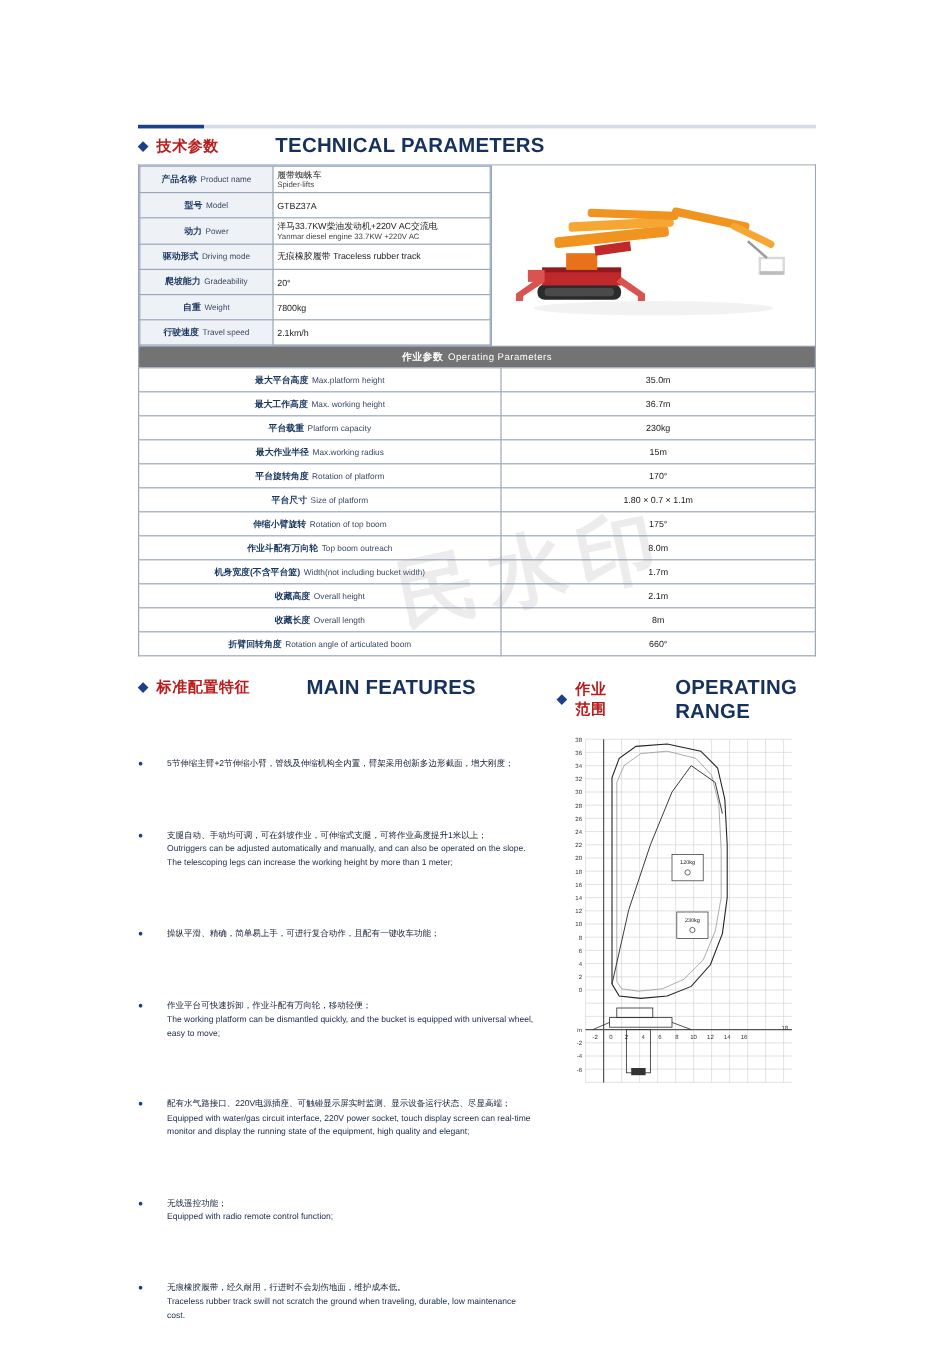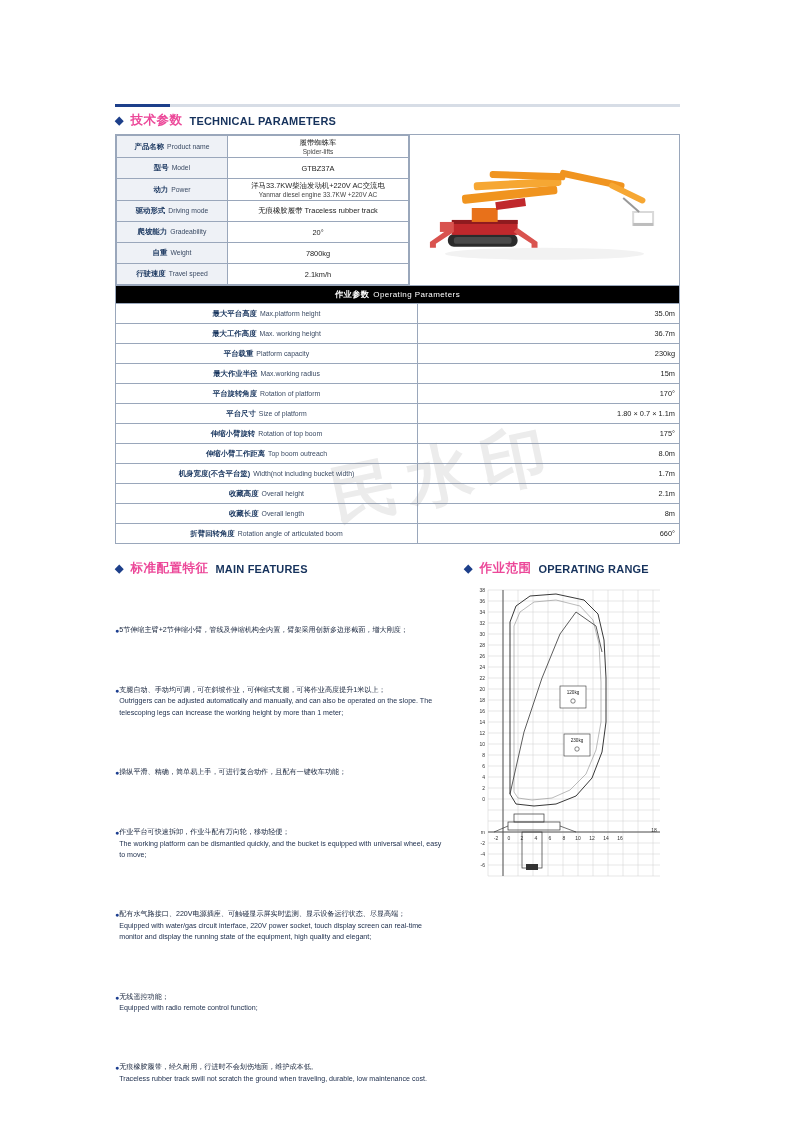--- a/index.html
+++ b/index.html
@@ -37,7 +37,7 @@
   .sec-head .dia{
     color:#1d3f8a;font-size:11px;line-height:1;
   }
-  .sec-head .cn{font-size:12.5px;font-weight:bold;color:#ec4899;letter-spacing:.5px;}
+  .sec-head .cn{font-size:12.5px;font-weight:bold;color:#b91c1c;letter-spacing:.5px;}
   .sec-head .en{font-size:11px;font-weight:bold;color:#16325c;letter-spacing:.2px;}
 
   

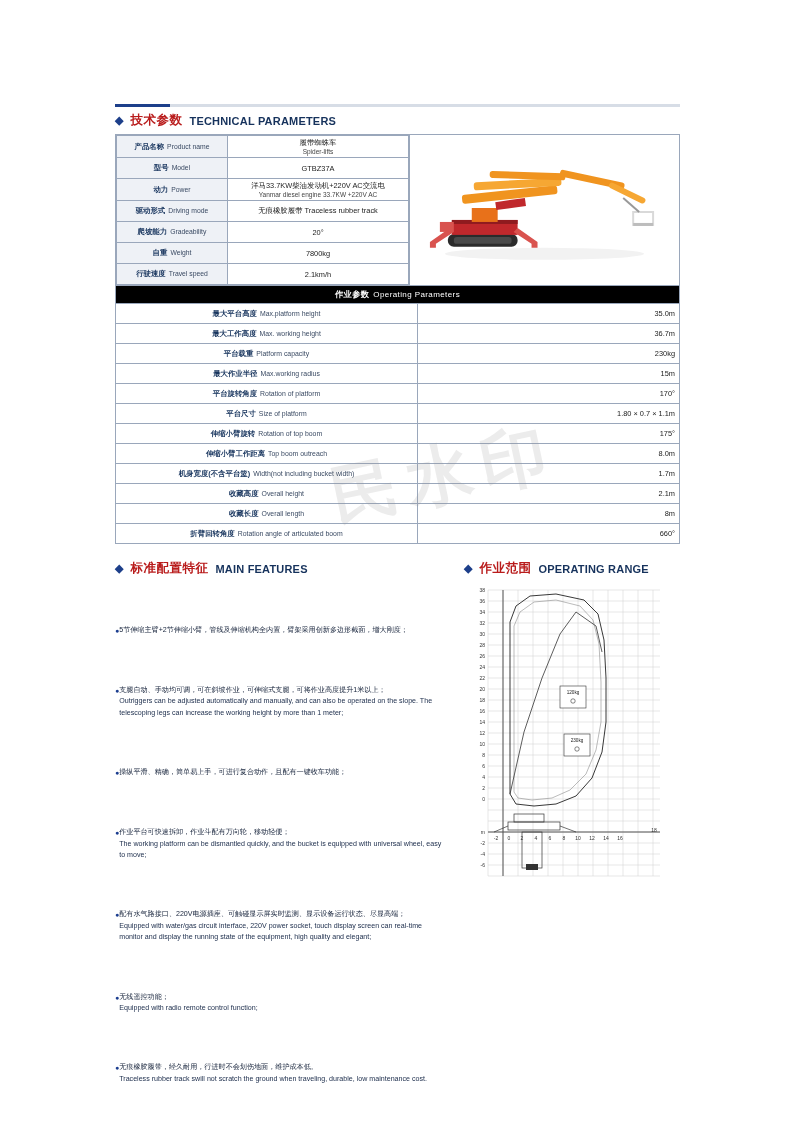--- a/index.html
+++ b/index.html
@@ -38,7 +38,7 @@
     color:#1d3f8a;font-size:11px;line-height:1;
   }
   .sec-head .cn{font-size:12.5px;font-weight:bold;color:#b91c1c;letter-spacing:.5px;}
-  .sec-head .en{font-size:11px;font-weight:bold;color:#16325c;letter-spacing:.2px;}
+  .sec-head .en{font-size:17px;font-weight:bold;color:#16325c;letter-spacing:.2px;margin-left:40px;}
 
   
   .top-block{

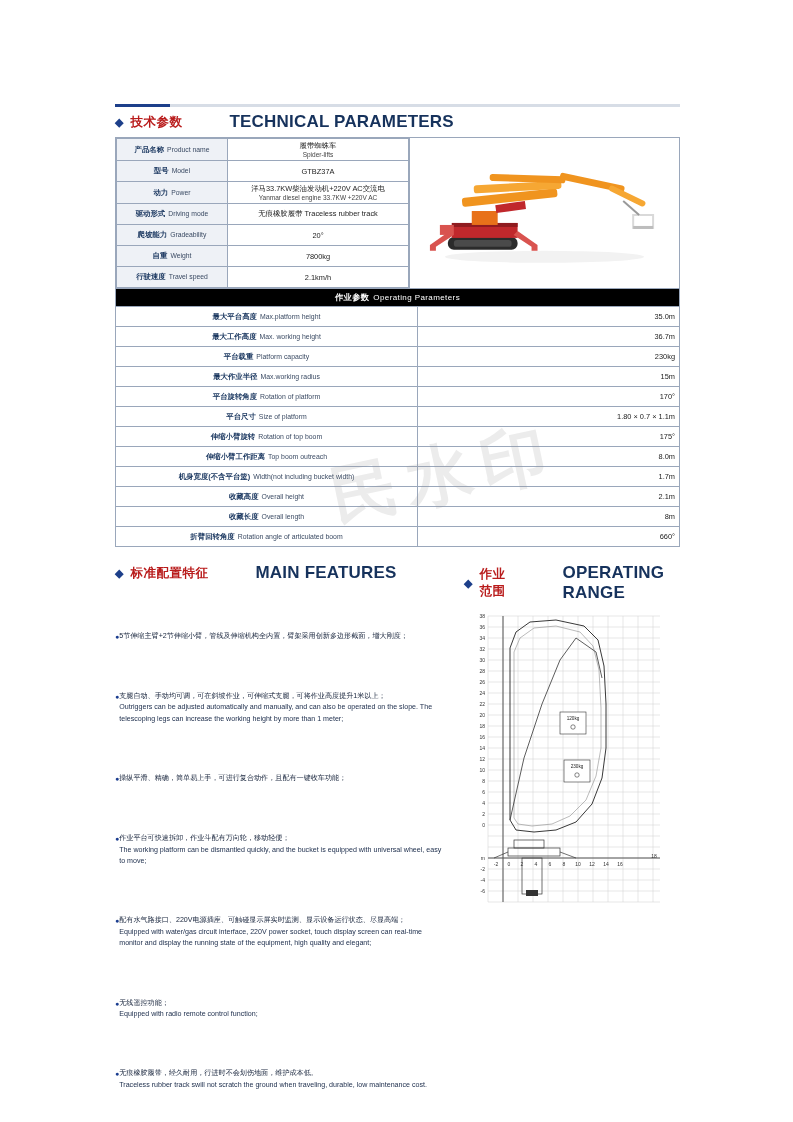--- a/index.html
+++ b/index.html
@@ -61,7 +61,7 @@
     font-weight:bold;
   }
   .tbl1 td.lab .en{font-weight:normal;color:#3a4a63;font-size:6.8px;margin-left:3px;}
-  .tbl1 td.val{text-align:center;color:#222;}
+  .tbl1 td.val{text-align:left;color:#222;}
   .tbl1 td.val .en{display:block;font-size:6.5px;color:#444;}
   .img-cell{
     flex:1;position:relative;background:#ffffff;

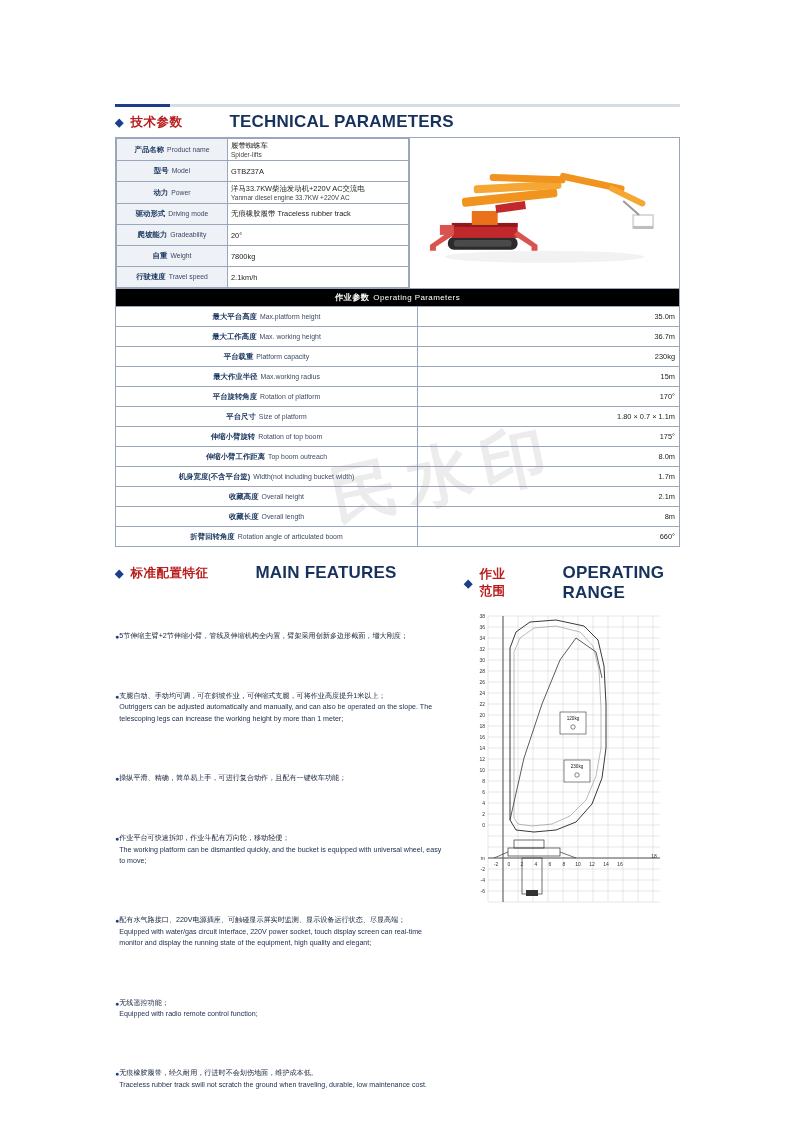--- a/index.html
+++ b/index.html
@@ -73,7 +73,7 @@
 
   
   .op-bar{
-    background:#000000;color:#fff;text-align:center;
+    background:#737373;color:#fff;text-align:center;
     font-size:8.2px;font-weight:bold;letter-spacing:.4px;
     padding:3px 13px;border:1px solid #9aa7bb;border-bottom:none;
   }

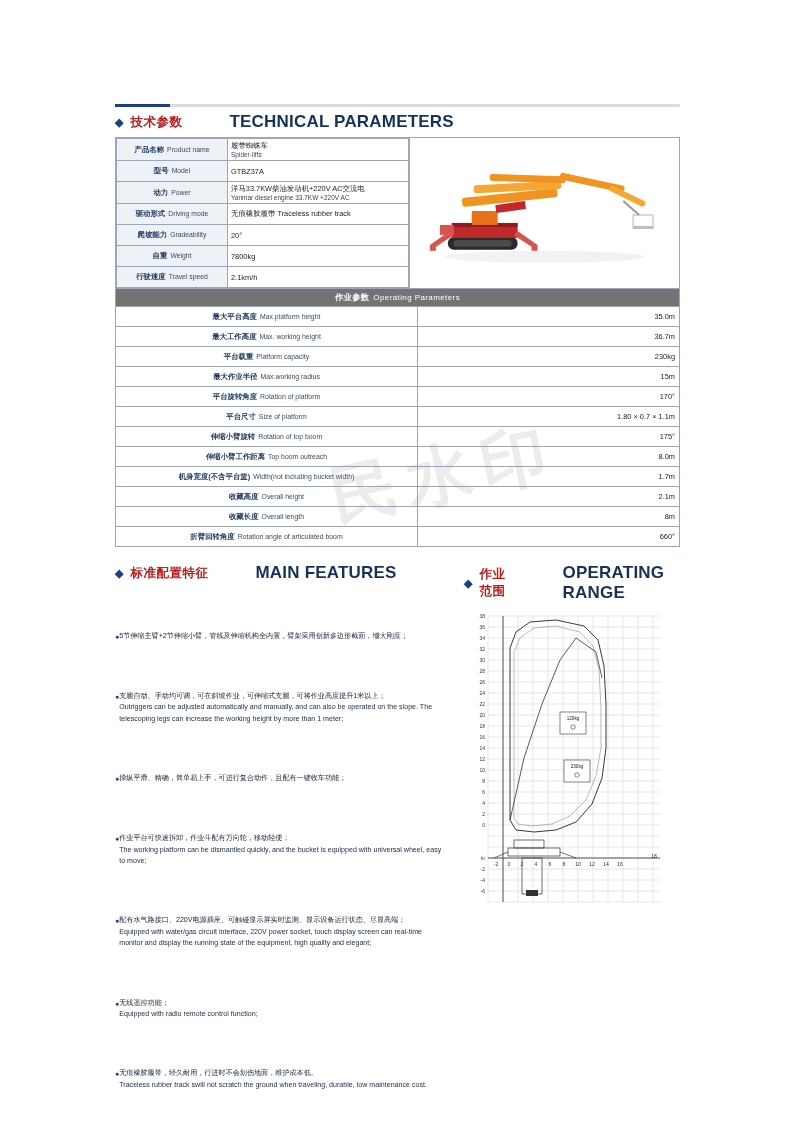--- a/index.html
+++ b/index.html
@@ -85,7 +85,7 @@
   }
   .tbl2 td.lab{width:293px;text-align:center;color:#19365f;font-weight:bold;}
   .tbl2 td.lab .en{font-weight:normal;color:#3a4a63;font-size:6.9px;margin-left:3px;}
-  .tbl2 td.val{text-align:right;color:#222;}
+  .tbl2 td.val{text-align:center;color:#222;}
 
   
   .lower{

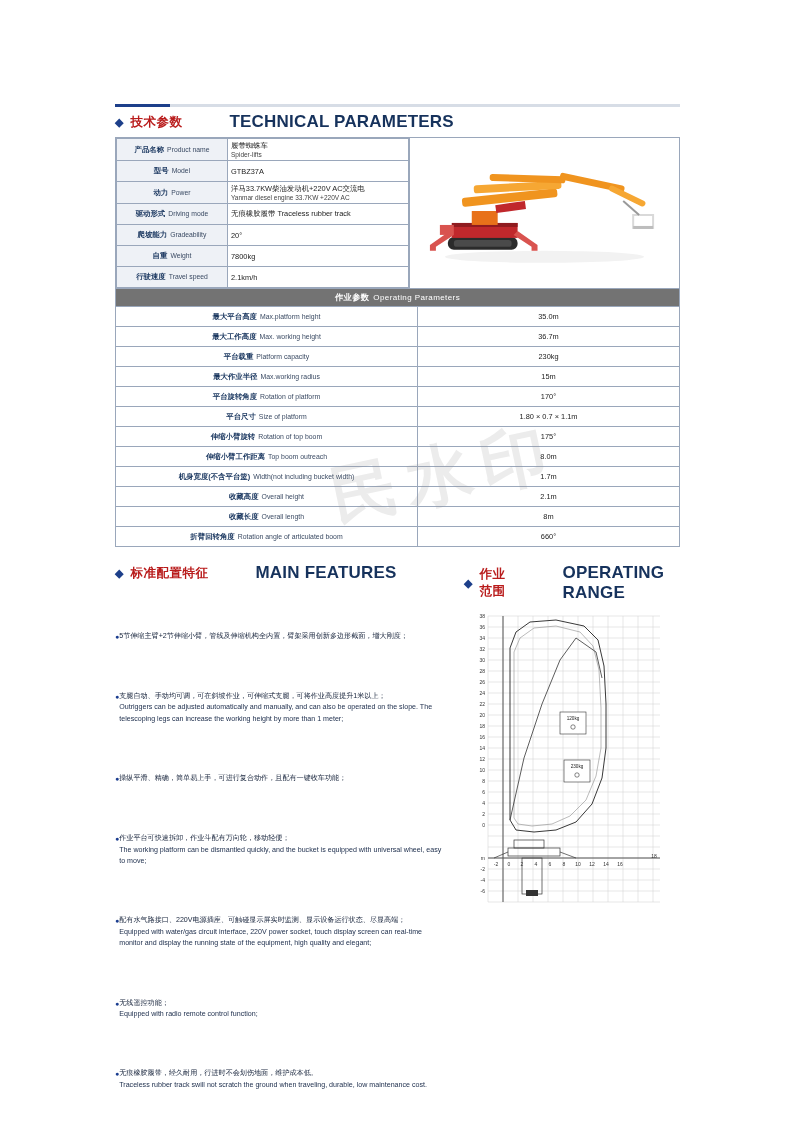--- a/index.html
+++ b/index.html
@@ -262,7 +262,7 @@
         <td class="val">175°</td>
       </tr>
       <tr>
-        <td class="lab"><span>伸缩小臂工作距离</span><span class="en">Top boom outreach</span></td>
+        <td class="lab"><span>作业斗配有万向轮</span><span class="en">Top boom outreach</span></td>
         <td class="val">8.0m</td>
       </tr>
       <tr>

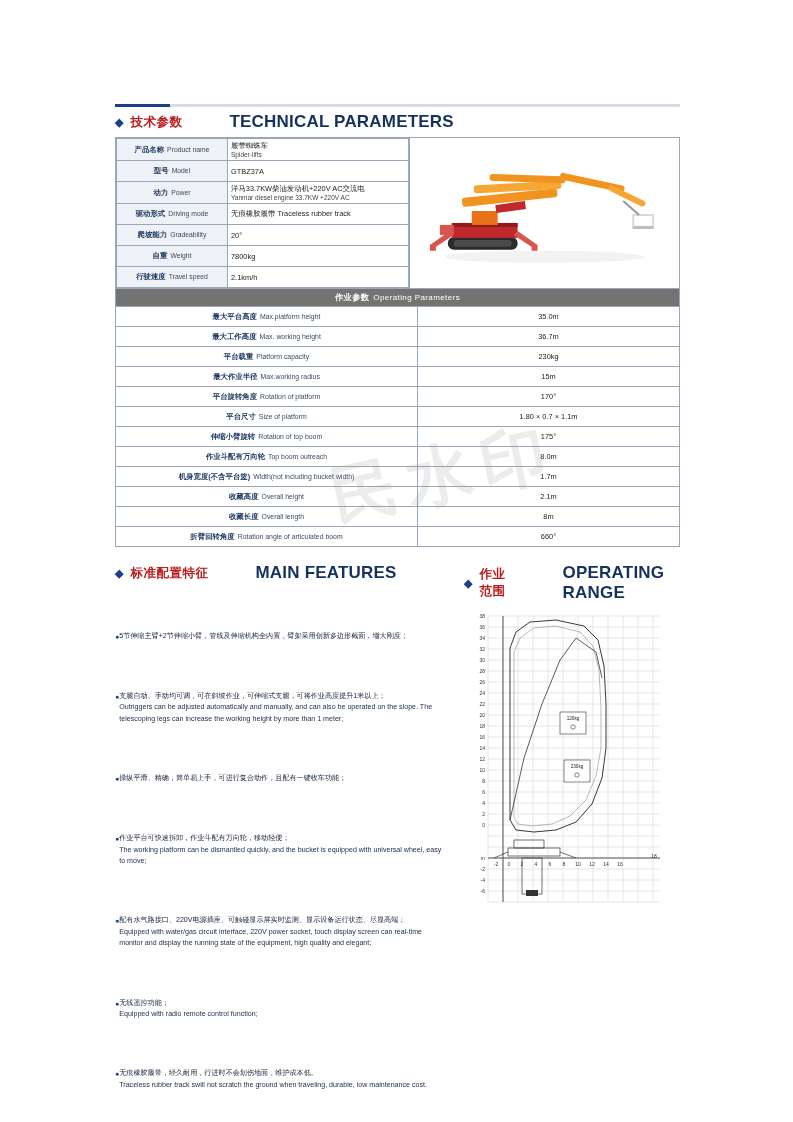--- a/index.html
+++ b/index.html
@@ -96,7 +96,7 @@
 
   .feat-list{margin:0;padding:0;list-style:none;}
   .feat{
-    display:flex;gap:0;margin-bottom:1px;margin-top:48px;
+    display:flex;gap:20px;margin-bottom:1px;margin-top:48px;
   }
   .feat .bullet{color:#1b3d8f;font-size:7px;line-height:12px;}
   .feat .txt{font-size:7.1px;line-height:11.4px;color:#15223a;}

